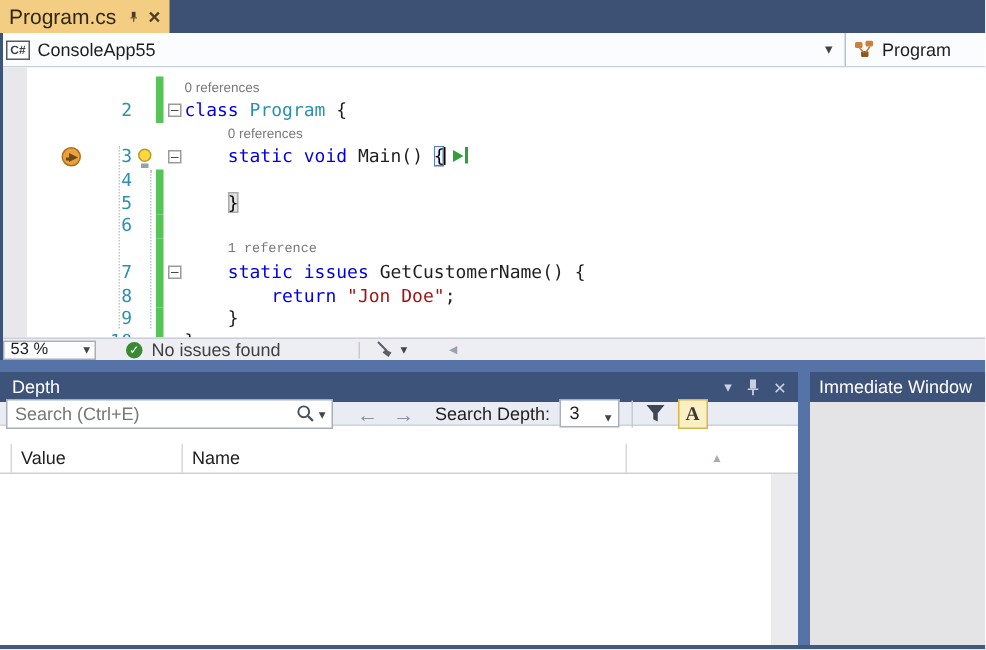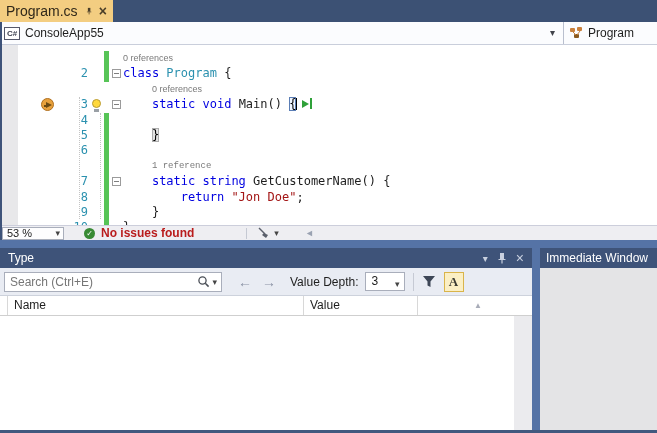--- a/index.html
+++ b/index.html
@@ -179,7 +179,7 @@
         <div class="crow" style="top: 83px;"><div class="greenbar"></div><div class="lnum">5</div><span class="codetext"><span class="tk-p">    </span><span class="tk-bm">}</span></span></div>
         <div class="crow" style="top: 98.4px;"><div class="greenbar"></div><div class="lnum">6</div><span class="codetext"></span></div>
         <div class="crow" style="top: 113.8px;"><div class="greenbar"></div><span class="lenstext" style="left: 113.88px; font-family: Liberation Mono, monospace;">1 reference</span></div>
-        <div class="crow" style="top: 129.2px;"><div class="greenbar"></div><div class="lnum">7</div><div class="foldbox">–</div><span class="codetext"><span class="tk-p">    </span><span class="tk-k">static</span><span class="tk-p"> </span><span class="tk-k">string</span><span class="tk-p"> GetCustomerName() {</span></span></div>
+        <div class="crow" style="top: 129.2px;"><div class="greenbar"></div><div class="lnum">7</div><div class="foldbox">–</div><span class="codetext"><span class="tk-p">    </span><span class="tk-k">static</span><span class="tk-p"> </span><span class="tk-k">issues</span><span class="tk-p"> GetCustomerName() {</span></span></div>
         <div class="crow" style="top: 144.6px;"><div class="greenbar"></div><div class="lnum">8</div><span class="codetext"><span class="tk-p">        </span><span class="tk-k">return</span><span class="tk-p"> </span><span class="tk-s">"Jon Doe"</span><span class="tk-p">;</span></span></div>
         <div class="crow" style="top: 160px;"><div class="greenbar"></div><div class="lnum">9</div><span class="codetext"><span class="tk-p">    }</span></span></div>
         <div class="crow" style="top: 175.4px;"><div class="greenbar"></div><div class="lnum">10</div><span class="codetext"><span class="tk-p">}</span></span></div>

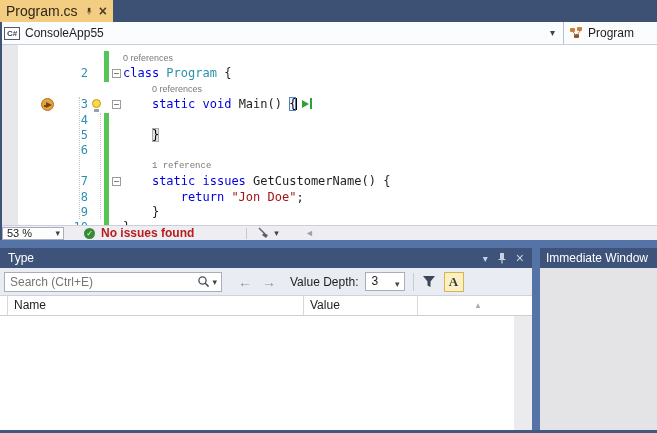--- a/index.html
+++ b/index.html
@@ -71,7 +71,7 @@
   .zoombox .dd { position:absolute; right:3px; top:0px; font-size:9px; color:#444; }
   .checkcircle { width:11px; height:11px; border-radius:50%; background:#388A34; color:#FFF; font-size:8px;
                  line-height:11px; text-align:center; margin-left:20px; margin-right:6px; }
-  .health { color:#b91c1c;font-weight:bold; }
+  .health { color:#404040; }
   .edbar .sep { width:1px; height:11px; background:#C5C9D3; margin:0 10px 0 52px; }
   .broom { color:#5A5F6B; margin-right:4px; }
   .edbar .dd2 { font-size:9px; color:#444; margin-right:26px; }

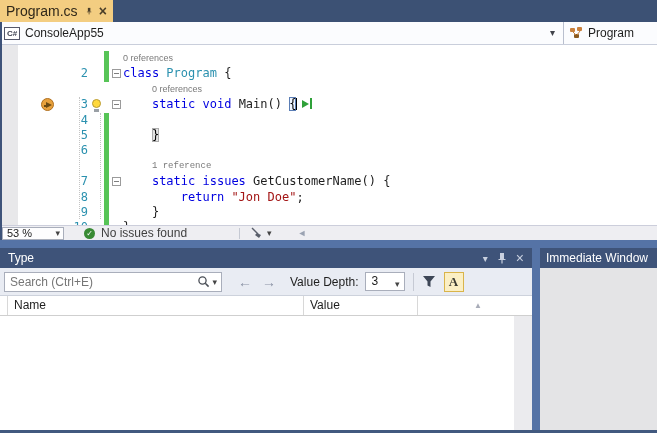--- a/index.html
+++ b/index.html
@@ -207,7 +207,7 @@
 
   <div class="autos">
     <div class="toolwin-title autos-title">
-      <span class="twt-label">Type</span>
+      <span class="twt-label">Depth</span>
       <span class="twt-icons">
         <span class="chev">▾</span>
         <svg class="pin" viewBox="0 0 10 12">

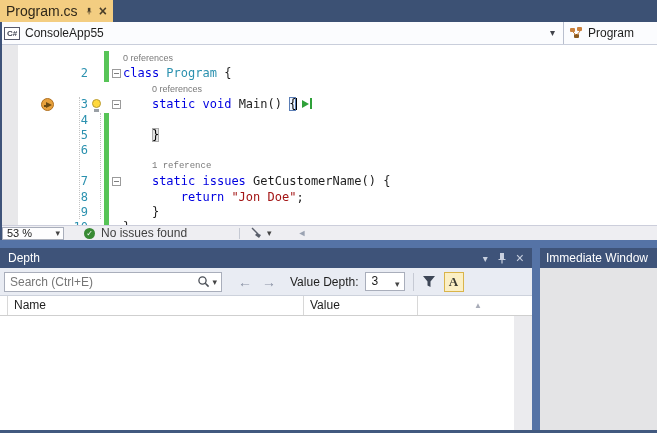--- a/index.html
+++ b/index.html
@@ -93,7 +93,7 @@
 
   .autos { position:absolute; left:0; top:248px; width:532px; height:182px; background:#FFFFFF; }
   .autos-title { left:0; top:0; width:532px; position:absolute; }
-  .autos-toolbar { position:absolute; left:0; top:20px; width:532px; height:28px; background:#E9ECF3;
+  .autos-toolbar { position:absolute; left:0; top:20px; width:532px; height:16px; background:#E9ECF3;
                    border-bottom:1px solid #CDD2DC; display:flex; align-items:center; }
   .searchbox { position:relative; margin-left:4px; width:218px; height:20px; background:#FFF; border:1px solid #A9AEBB;
                display:flex; align-items:center; }

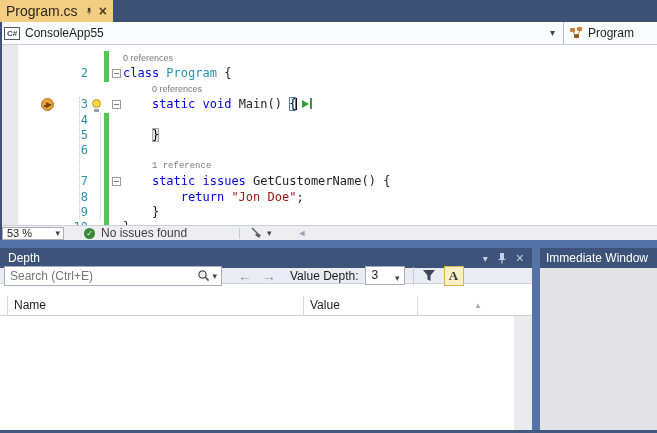--- a/index.html
+++ b/index.html
@@ -229,7 +229,7 @@
       </div>
       <span class="navarrow arrow-left">←</span>
       <span class="navarrow arrow-right">→</span>
-      <span class="depth-label">Value Depth:</span>
+      <span class="depth-label">Search Depth:</span>
       <div class="depthbox">
         <span>3</span>
         <span class="dd">▾</span>

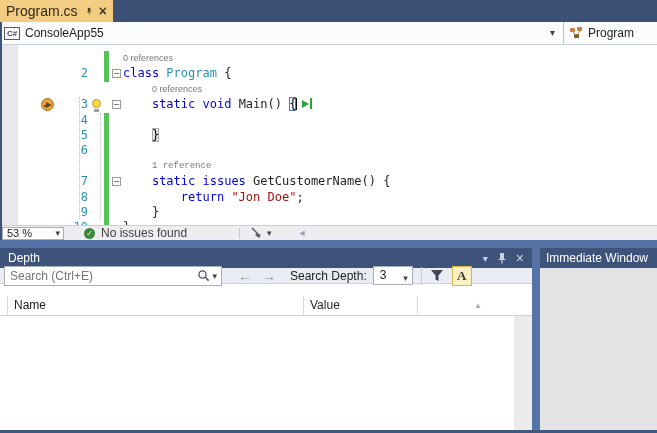--- a/index.html
+++ b/index.html
@@ -242,8 +242,8 @@
     </div>
     <div class="grid-header">
       <span class="gh-cell gh-exp"></span>
+      <span class="gh-cell gh-value">Value</span>
       <span class="gh-cell gh-name">Name</span>
-      <span class="gh-cell gh-value">Value</span>
       <span class="gh-cell gh-scroll">▲</span>
     </div>
     <div class="grid-body"></div>

